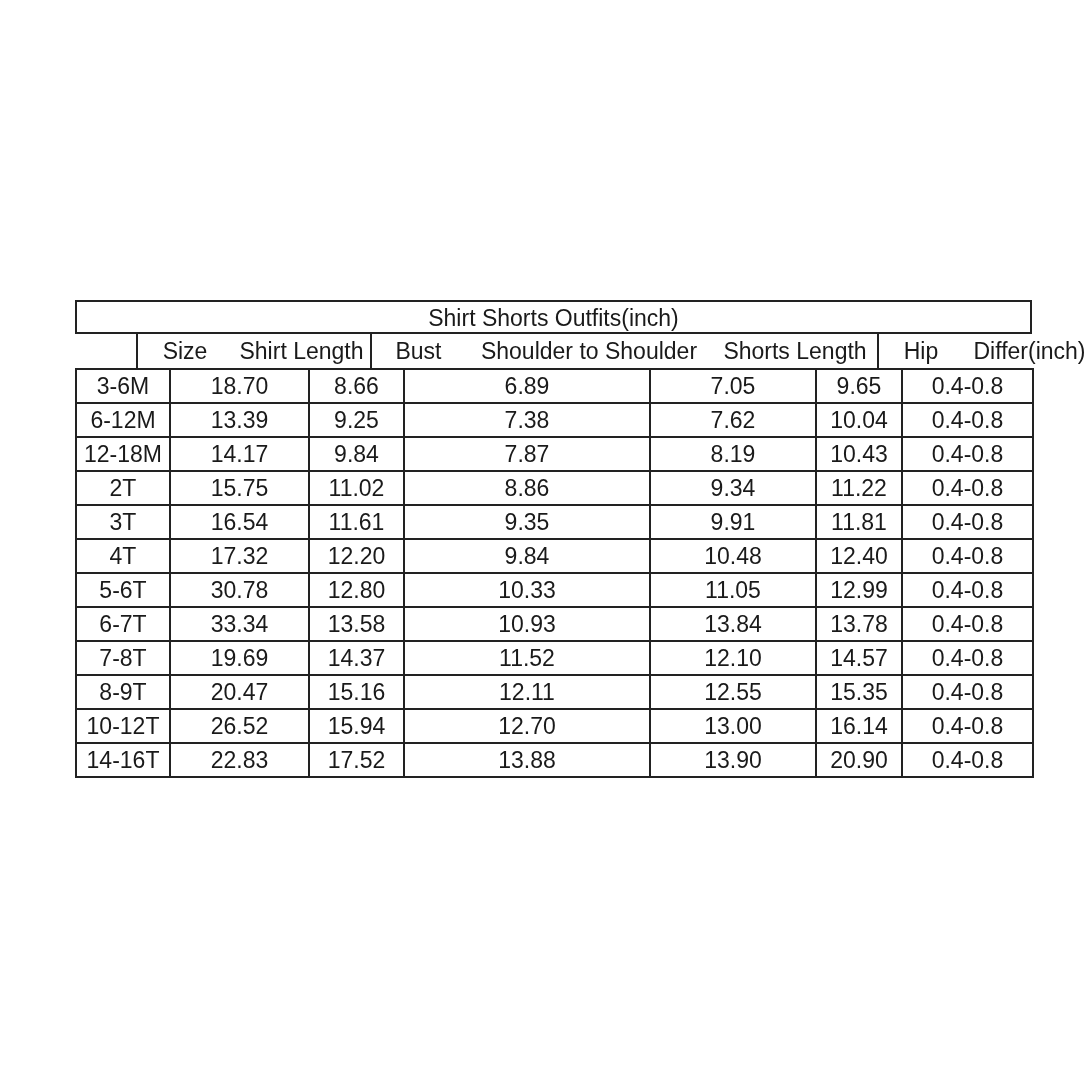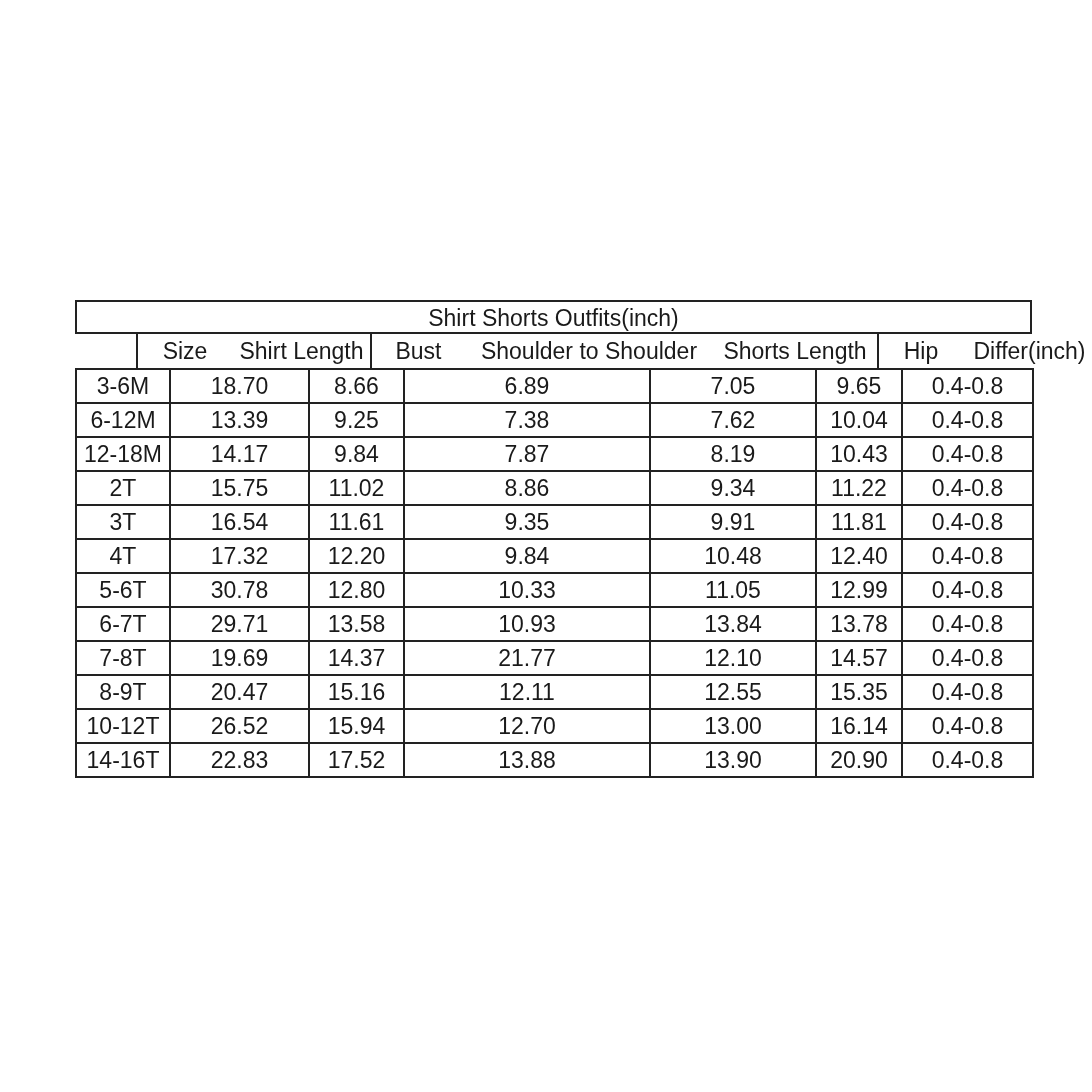--- a/index.html
+++ b/index.html
@@ -113,7 +113,7 @@
         </tr>
         <tr>
           <td>6-7T</td>
-          <td>29.71</td>
+          <td>33.34</td>
           <td>13.58</td>
           <td>10.93</td>
           <td>13.84</td>

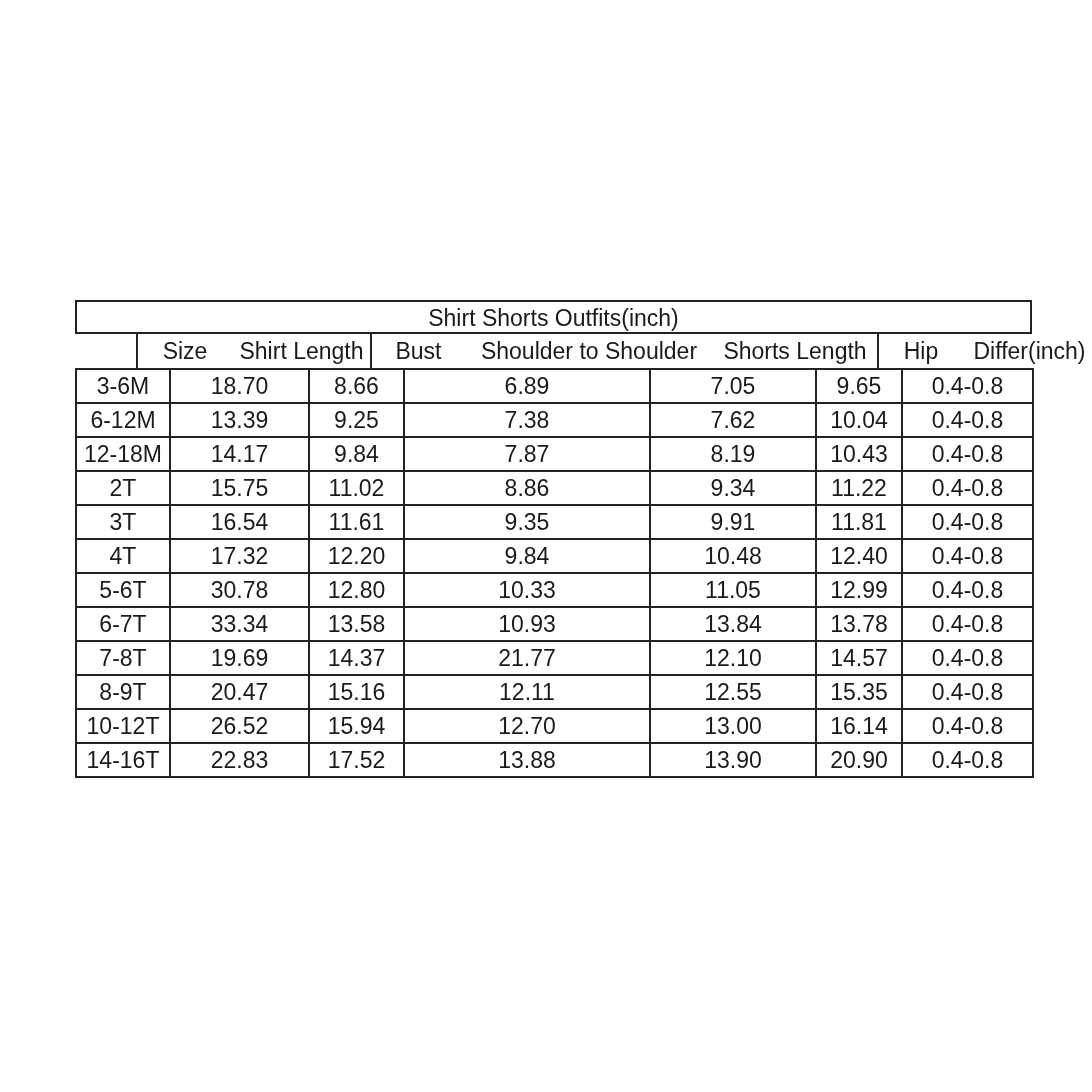--- a/index.html
+++ b/index.html
@@ -124,7 +124,7 @@
           <td>7-8T</td>
           <td>19.69</td>
           <td>14.37</td>
-          <td>21.77</td>
+          <td>11.52</td>
           <td>12.10</td>
           <td>14.57</td>
           <td>0.4-0.8</td>

